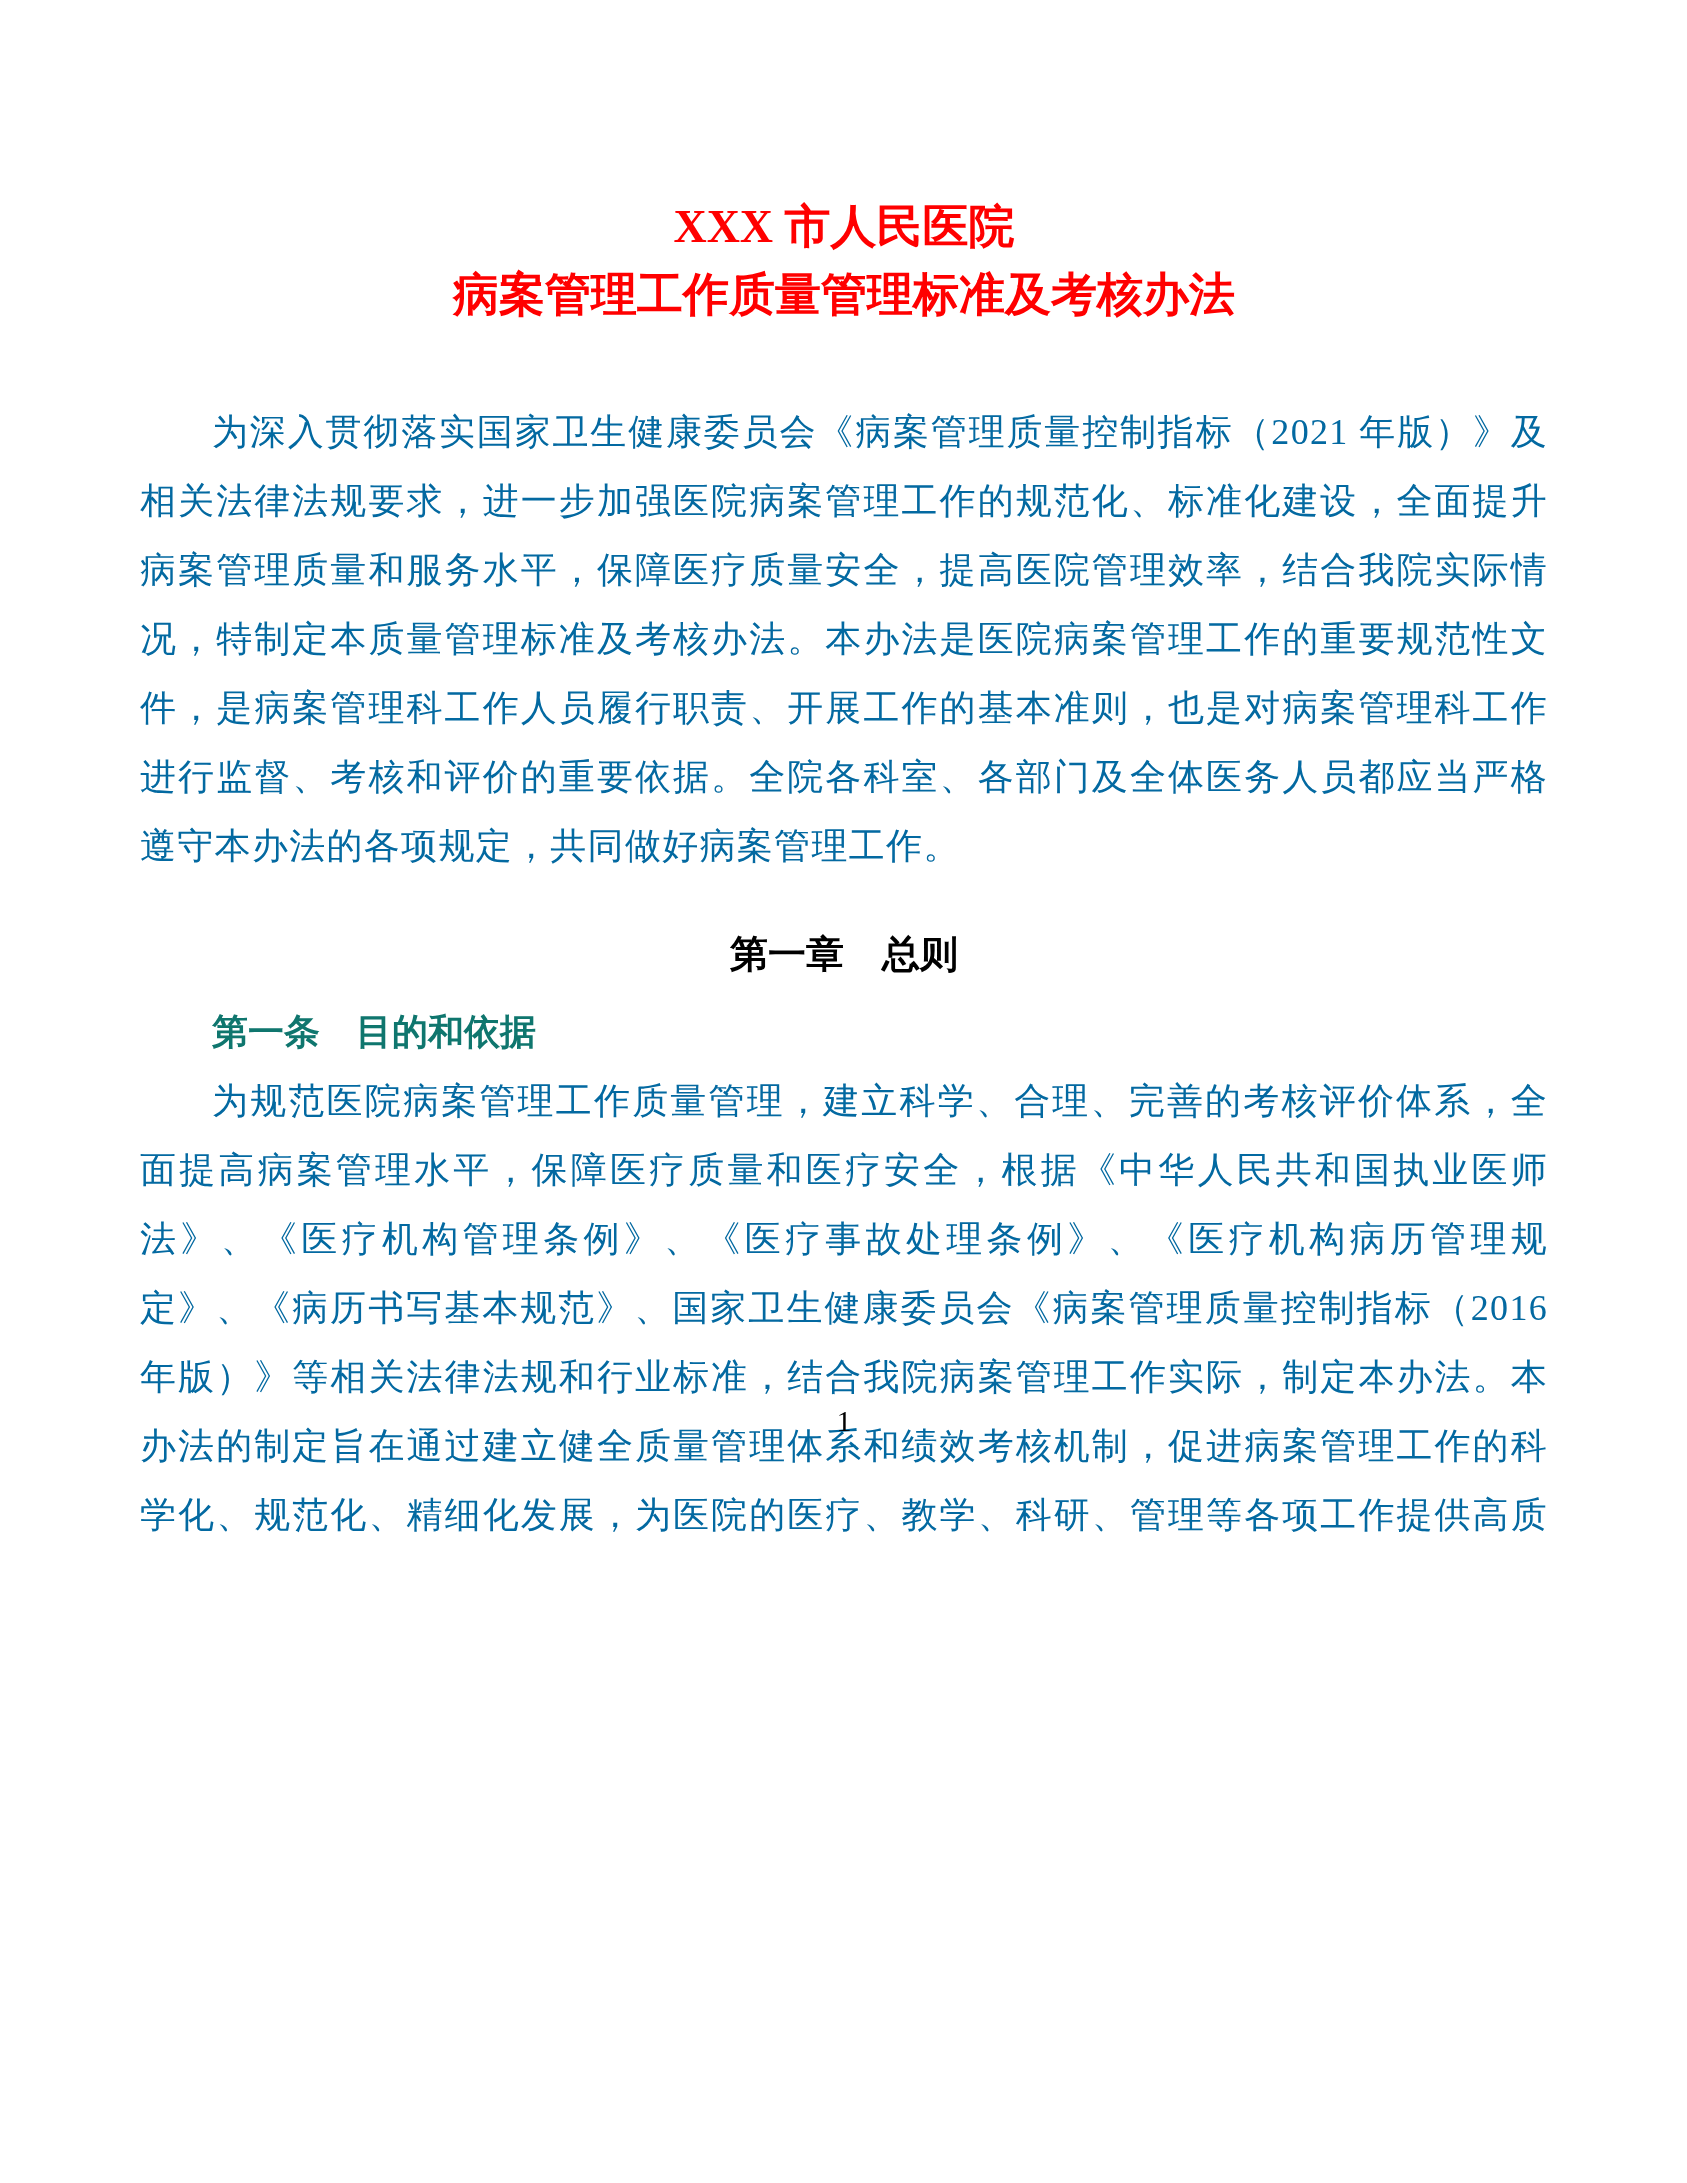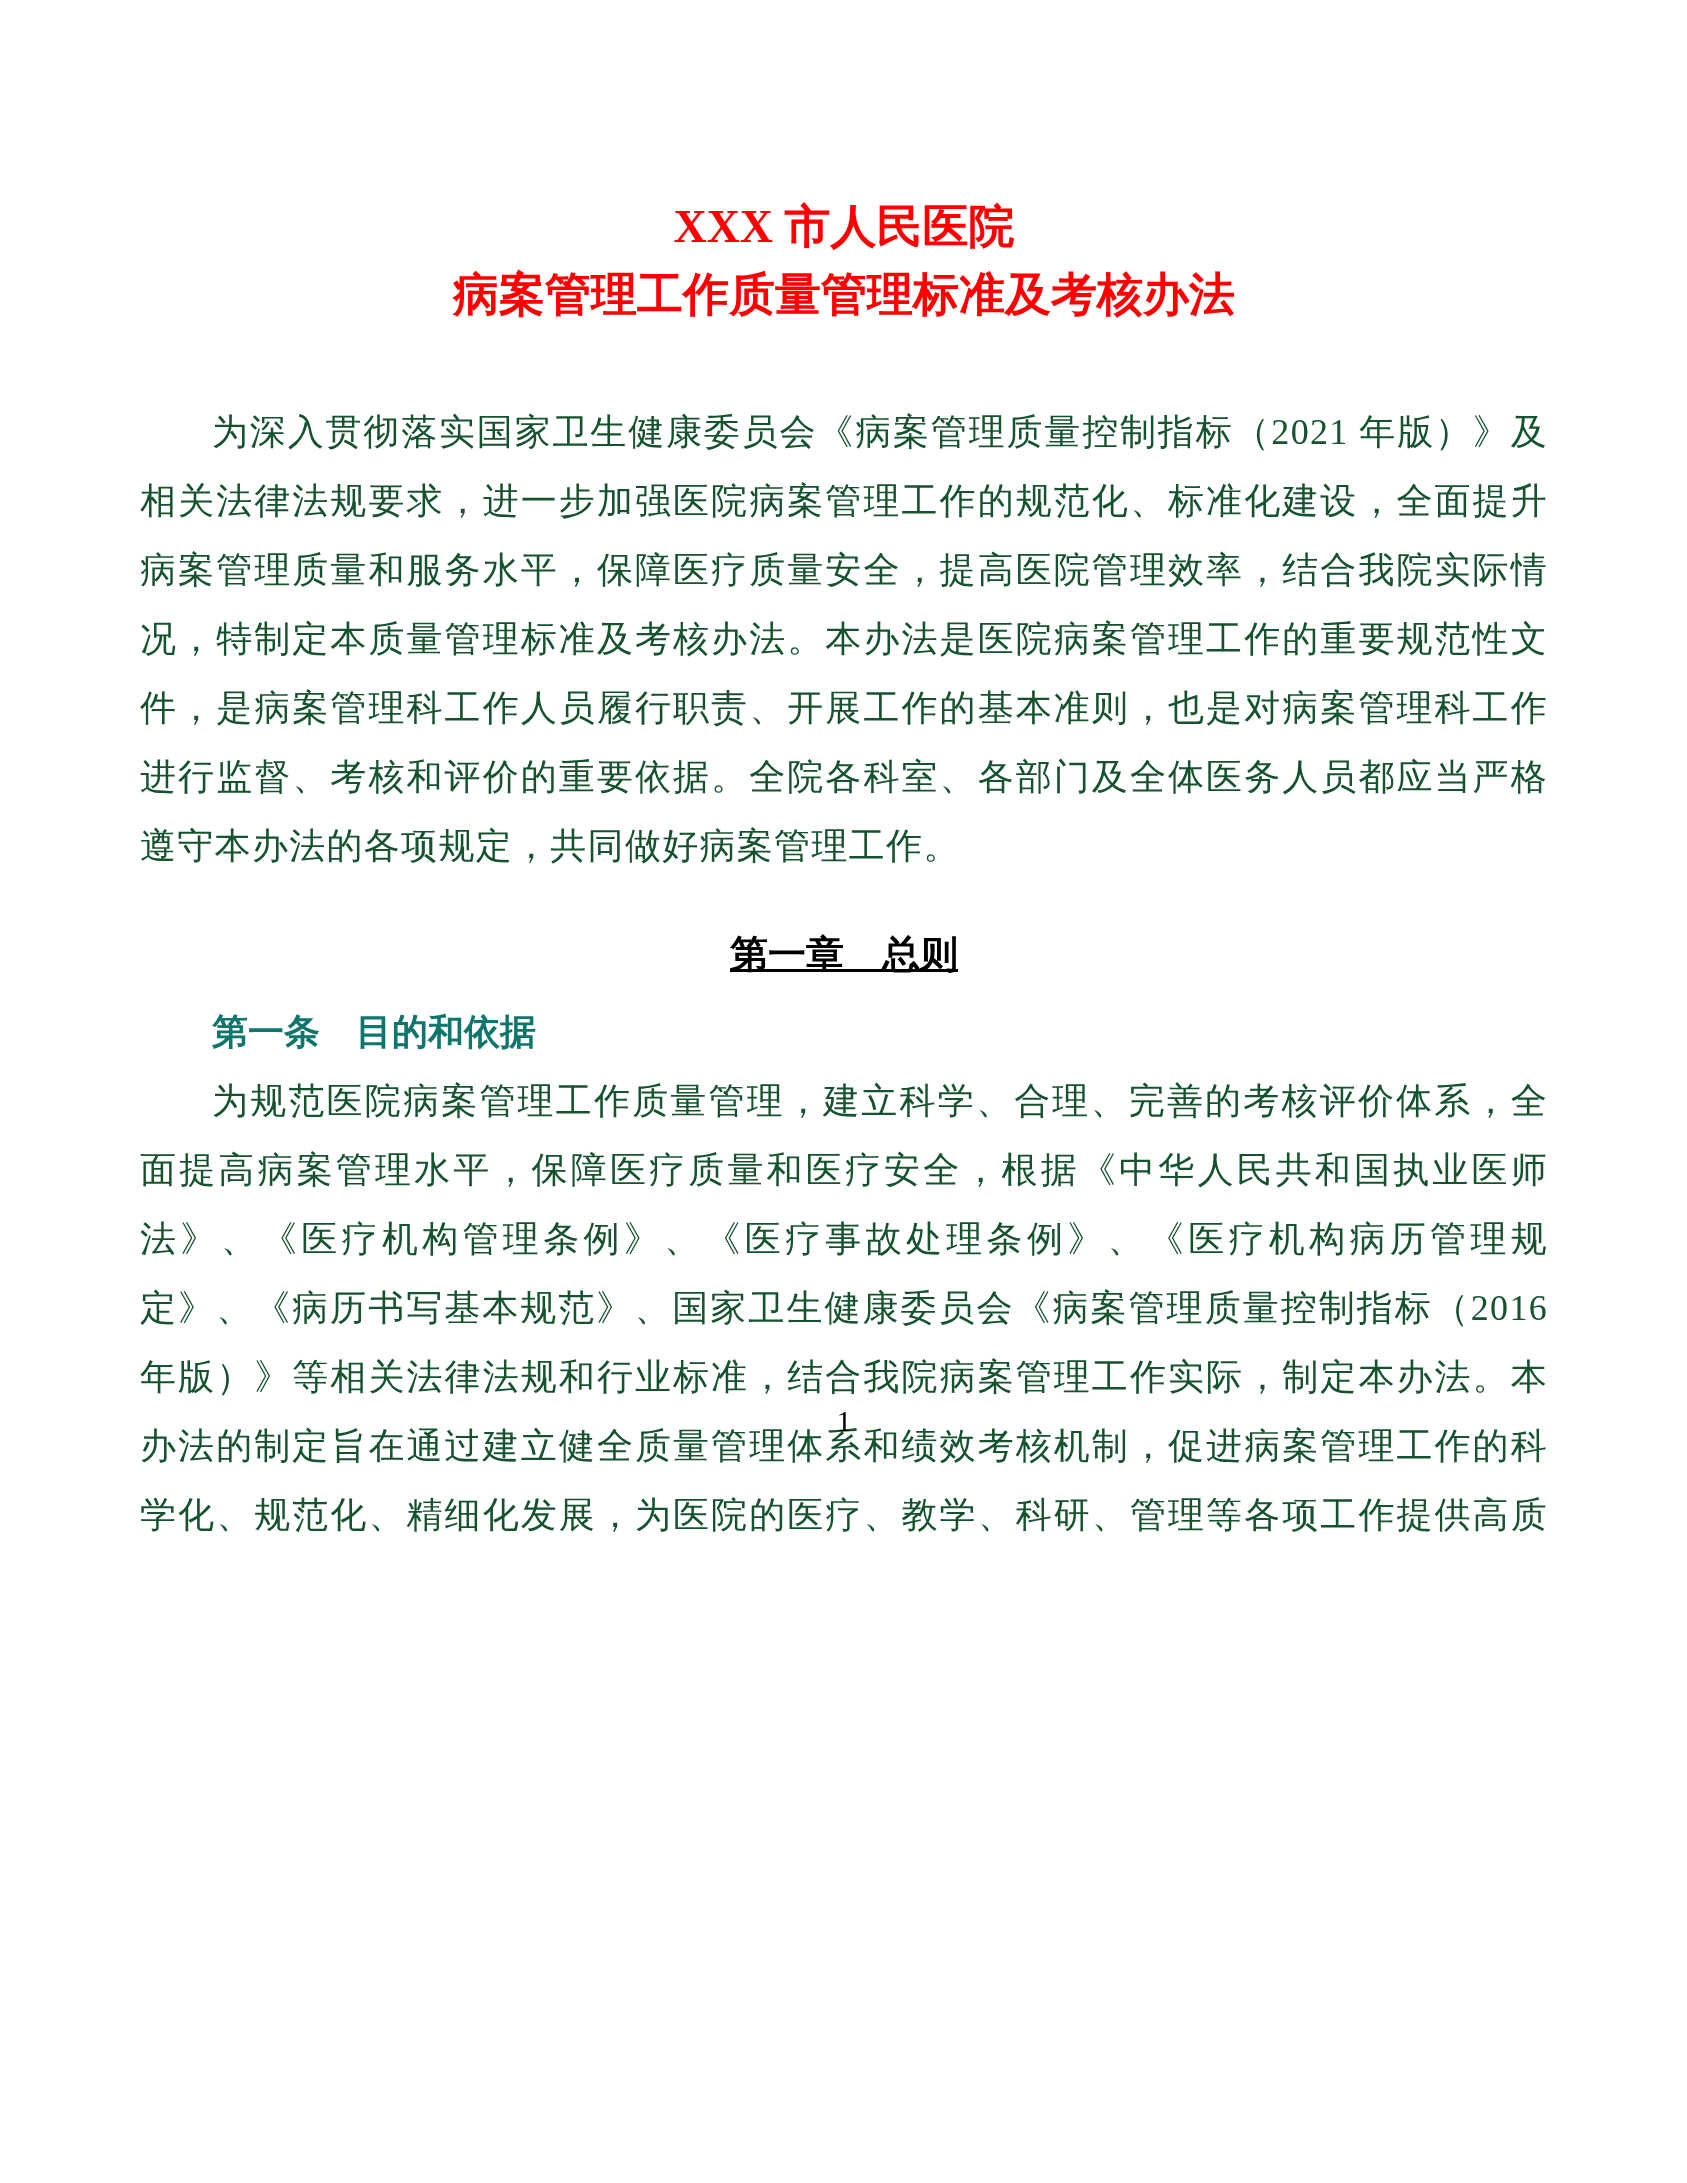--- a/index.html
+++ b/index.html
@@ -36,7 +36,7 @@
     text-align: justify;
     text-justify: inter-character;
     text-indent: 2em;
-    color: #14532d;
+    color: #0369a1;
     font-family: "Liberation Serif", "DejaVu Serif", serif;
     letter-spacing: 1.3px;
   }

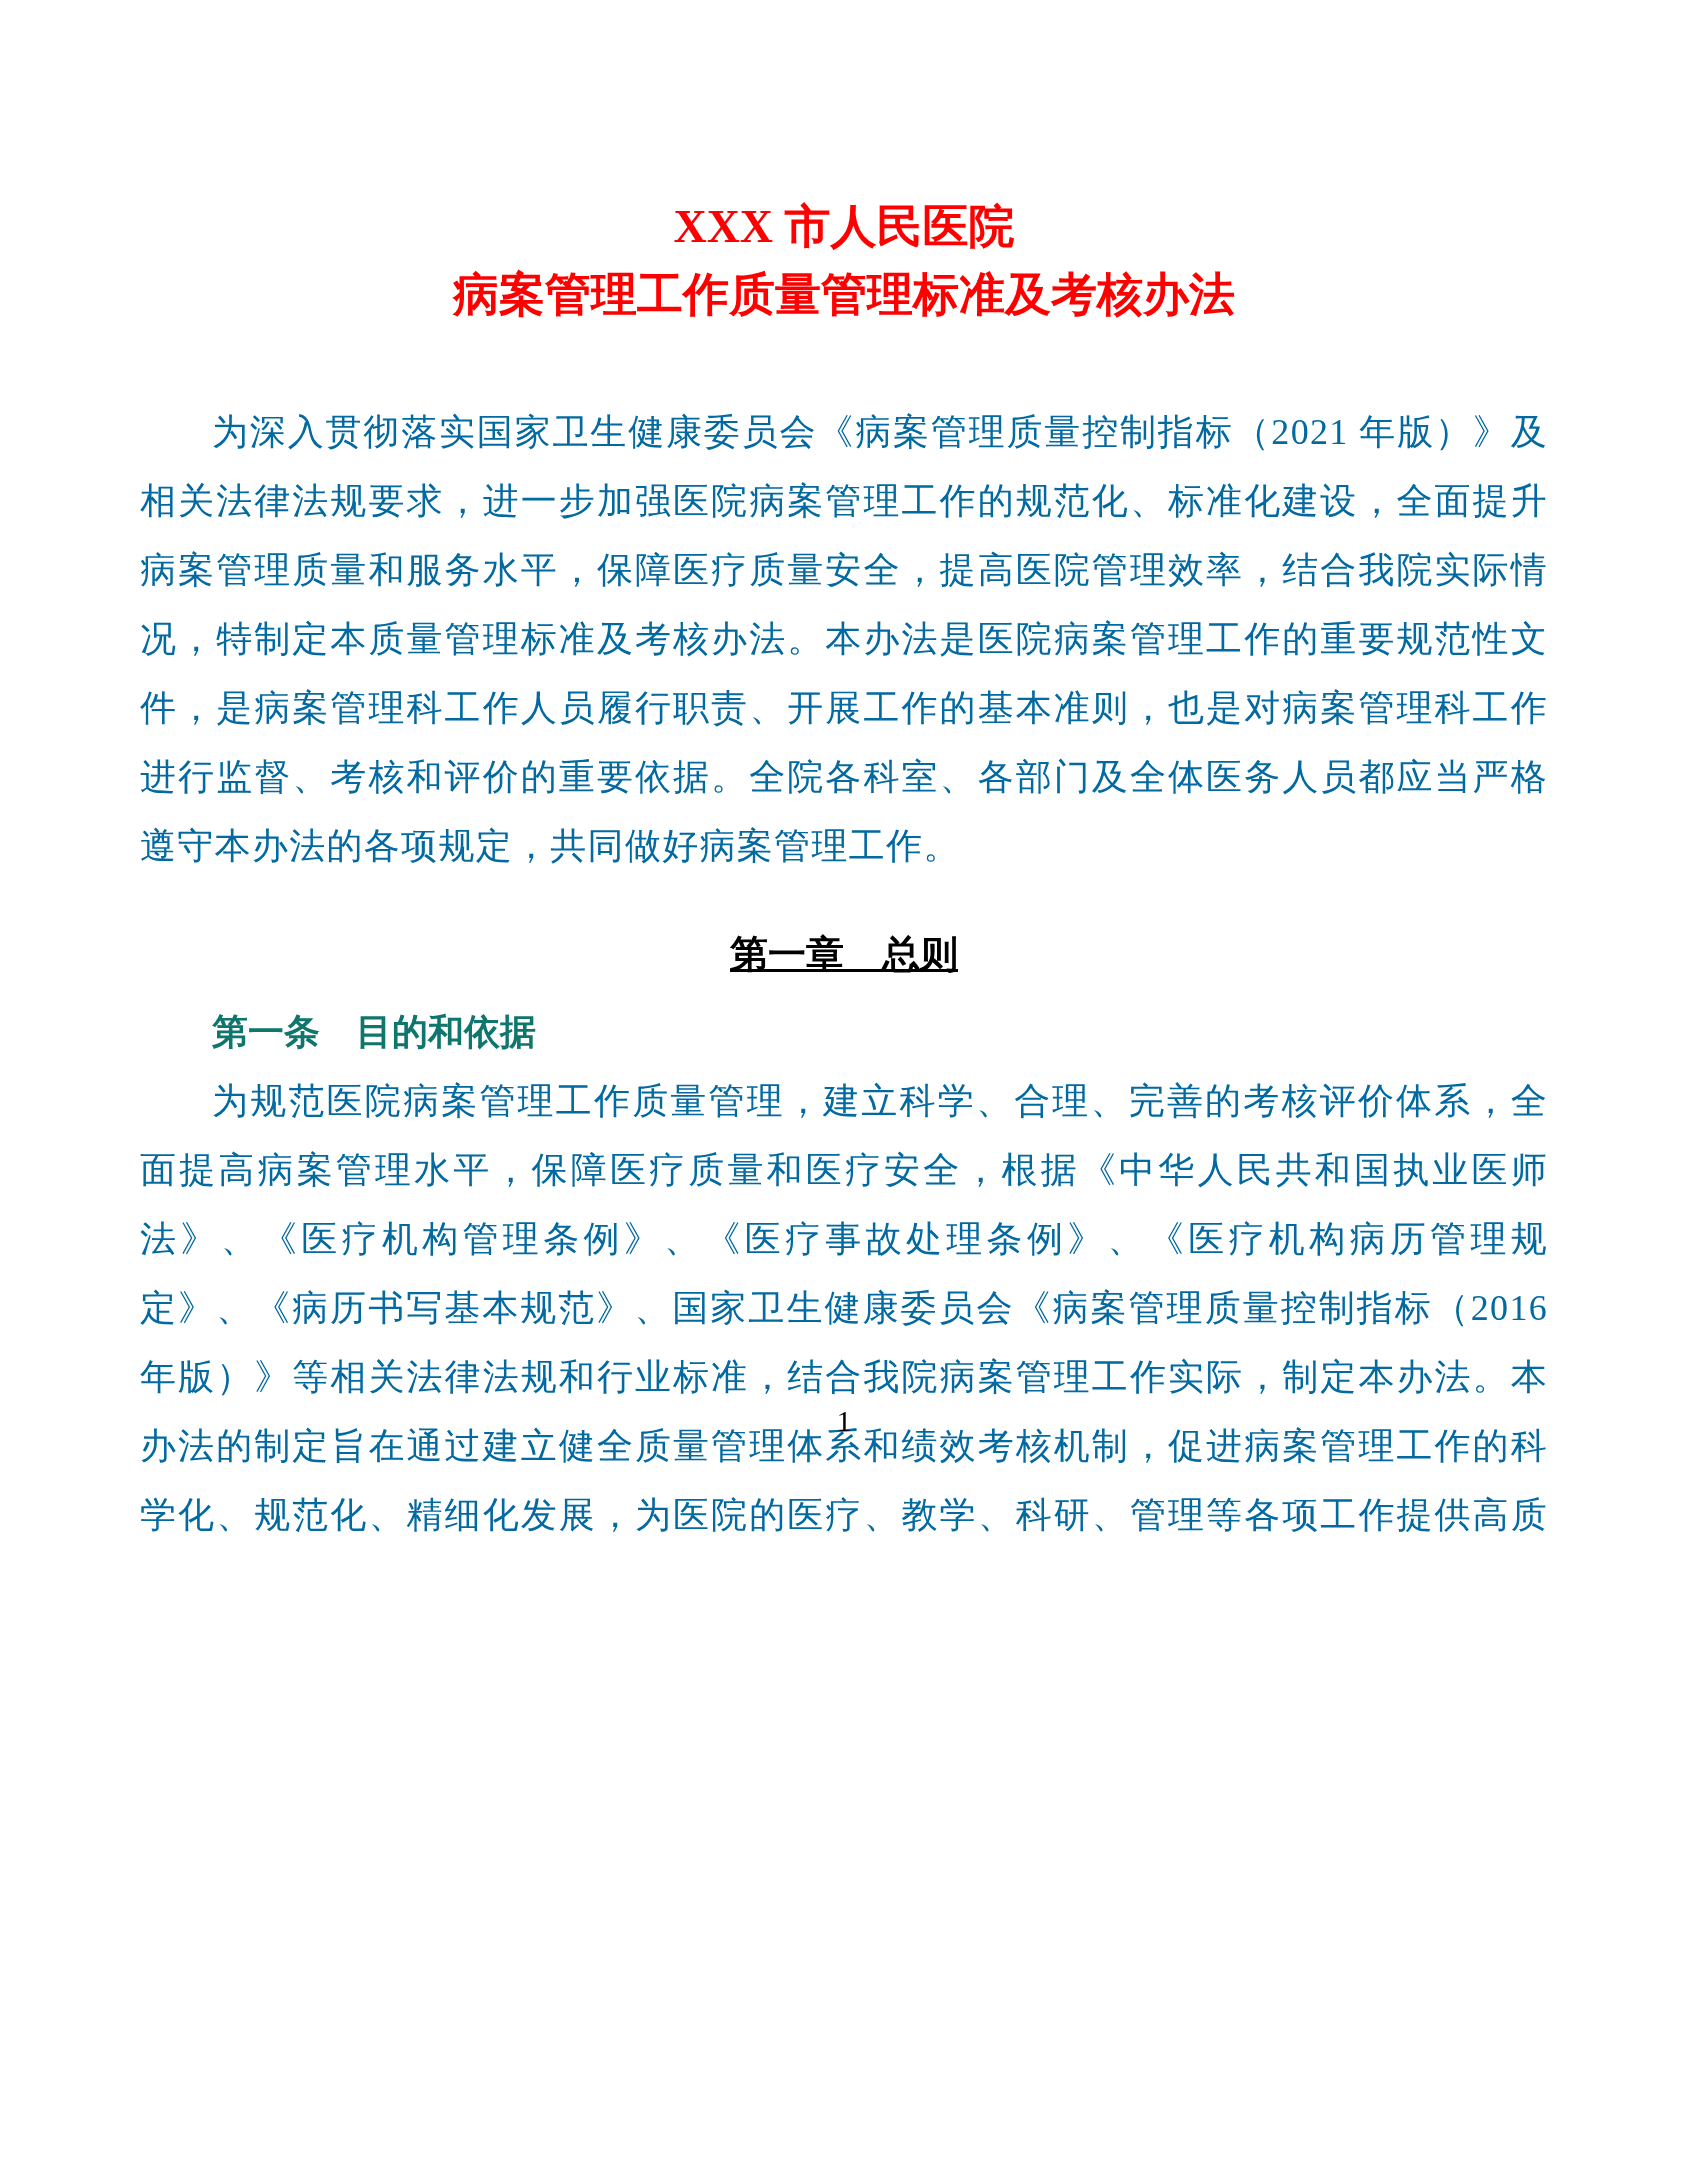--- a/index.html
+++ b/index.html
@@ -51,7 +51,6 @@
     font-weight: bold;
     color: #000000;
     font-family: "Liberation Sans", "DejaVu Sans", sans-serif;
-    text-decoration: underline;
   }
   .article-heading {
     margin: 5.3px 0 0 0;

